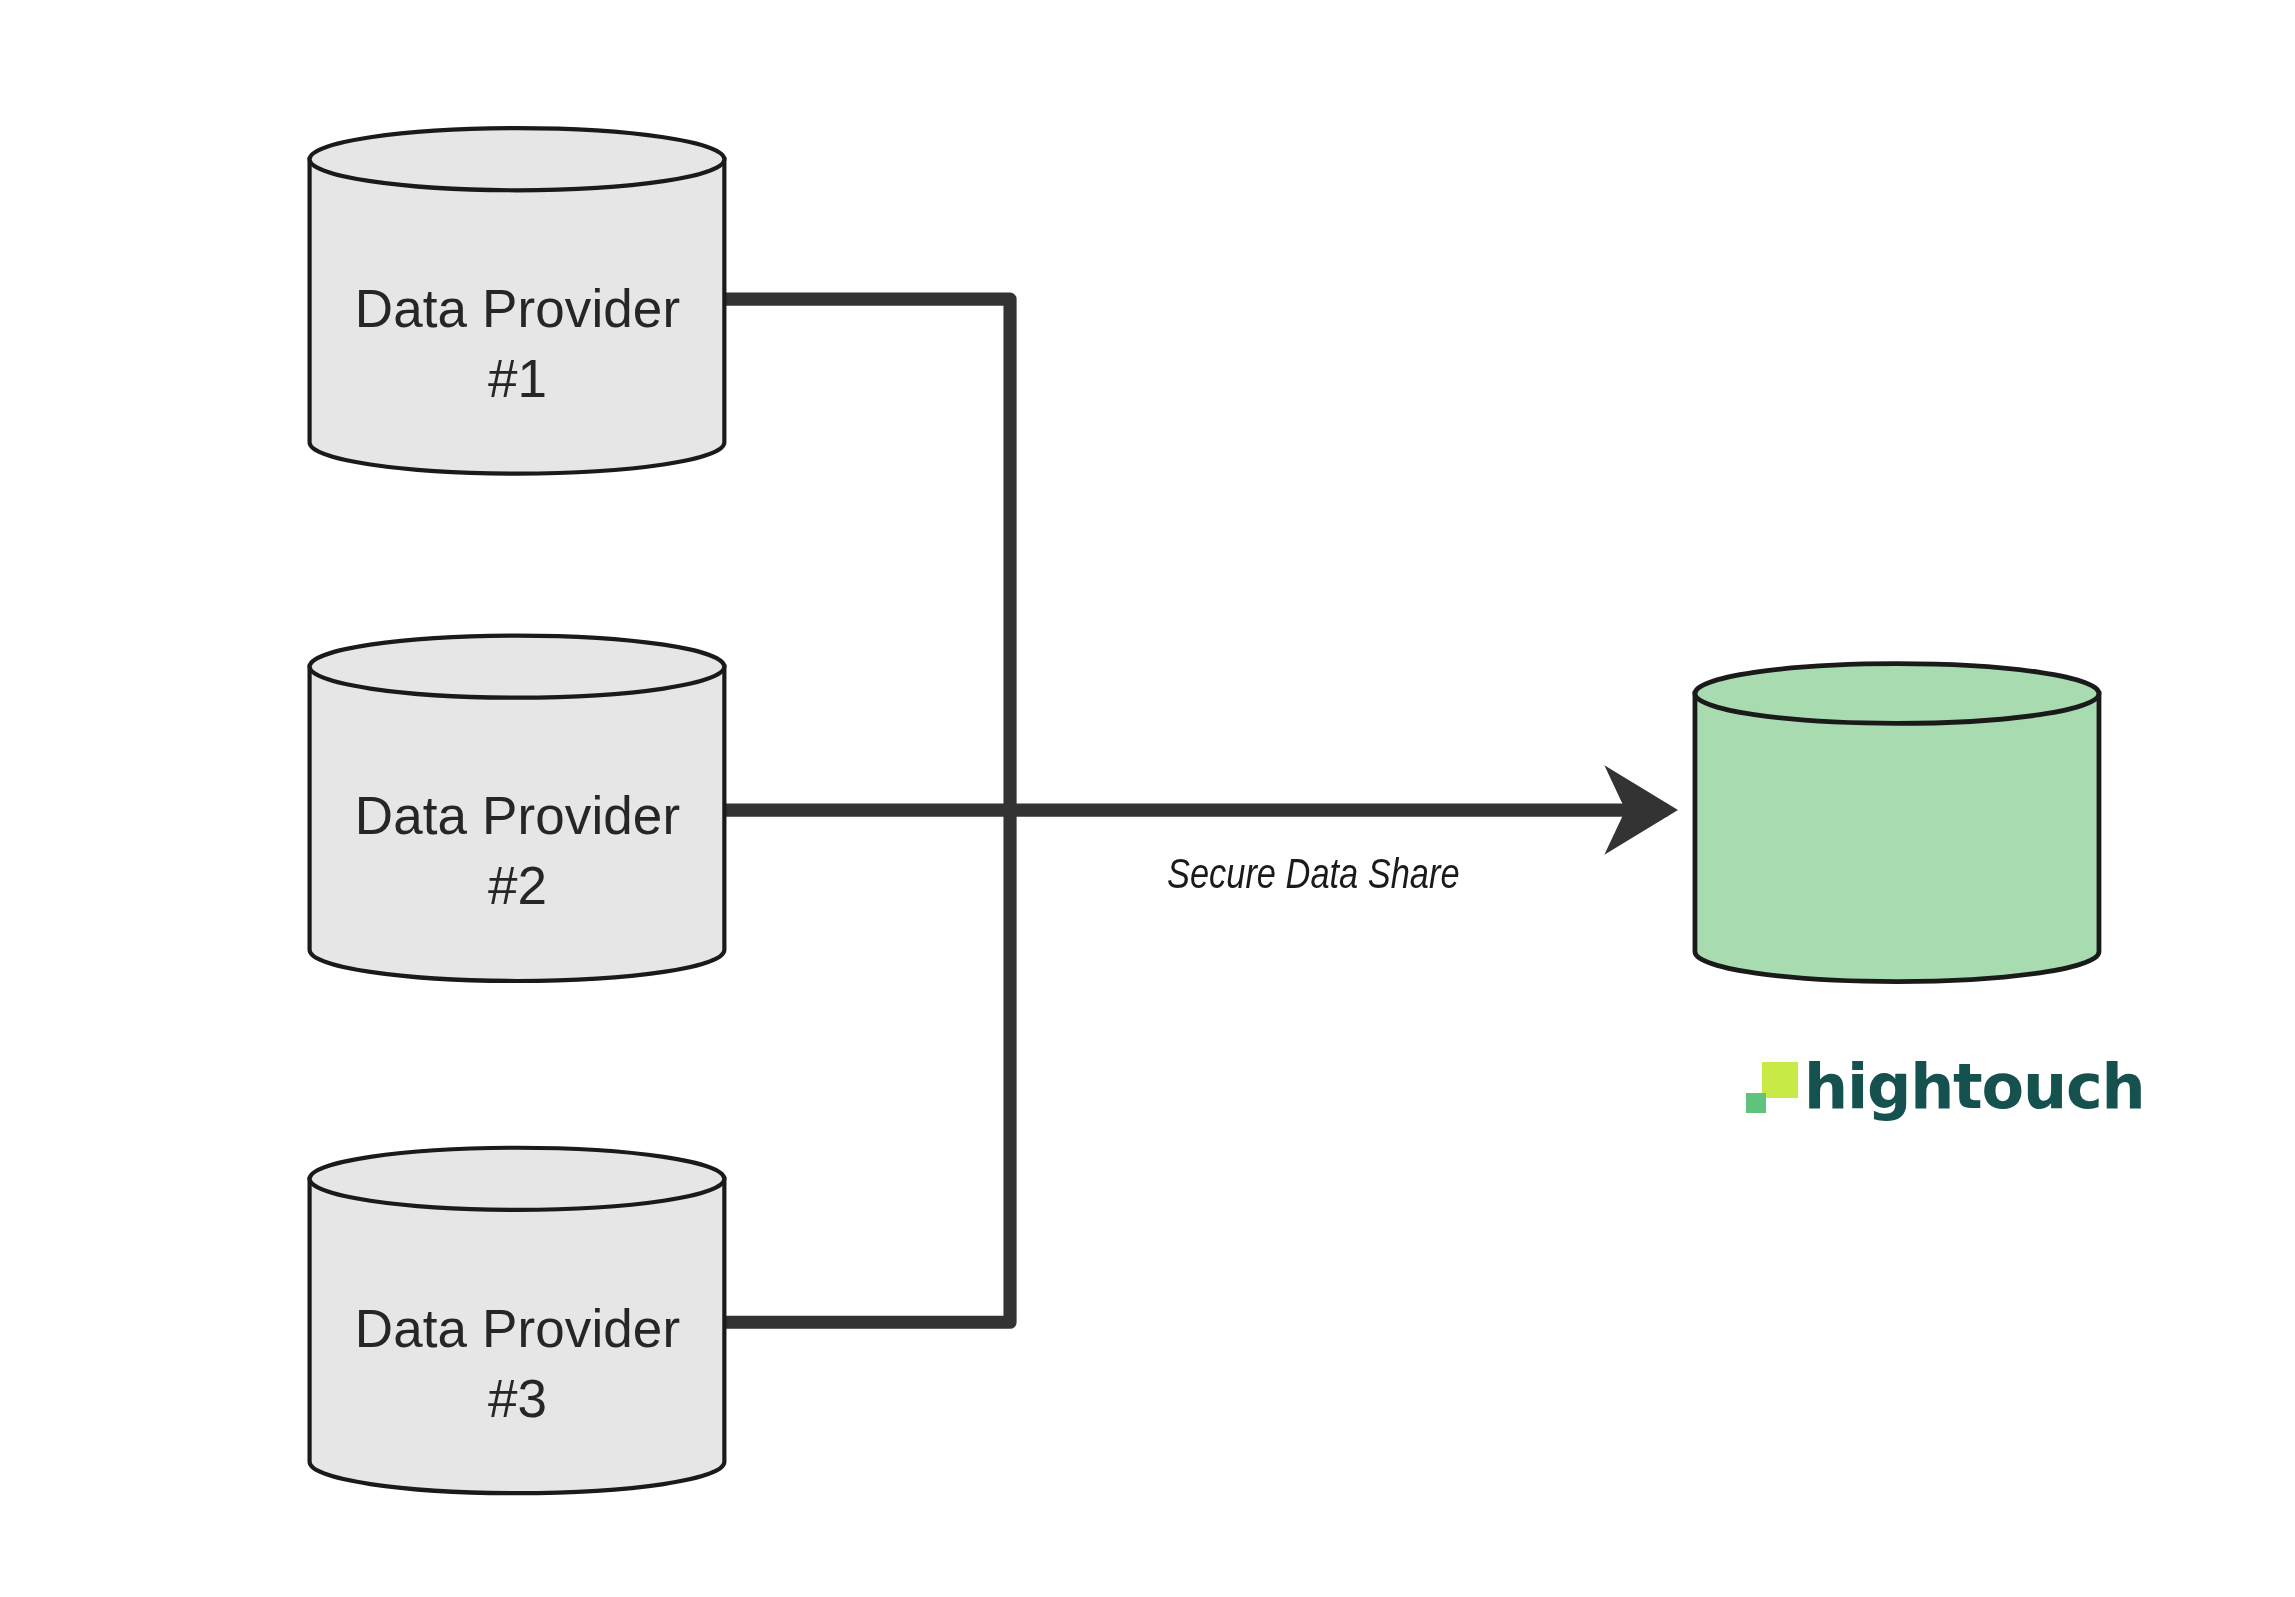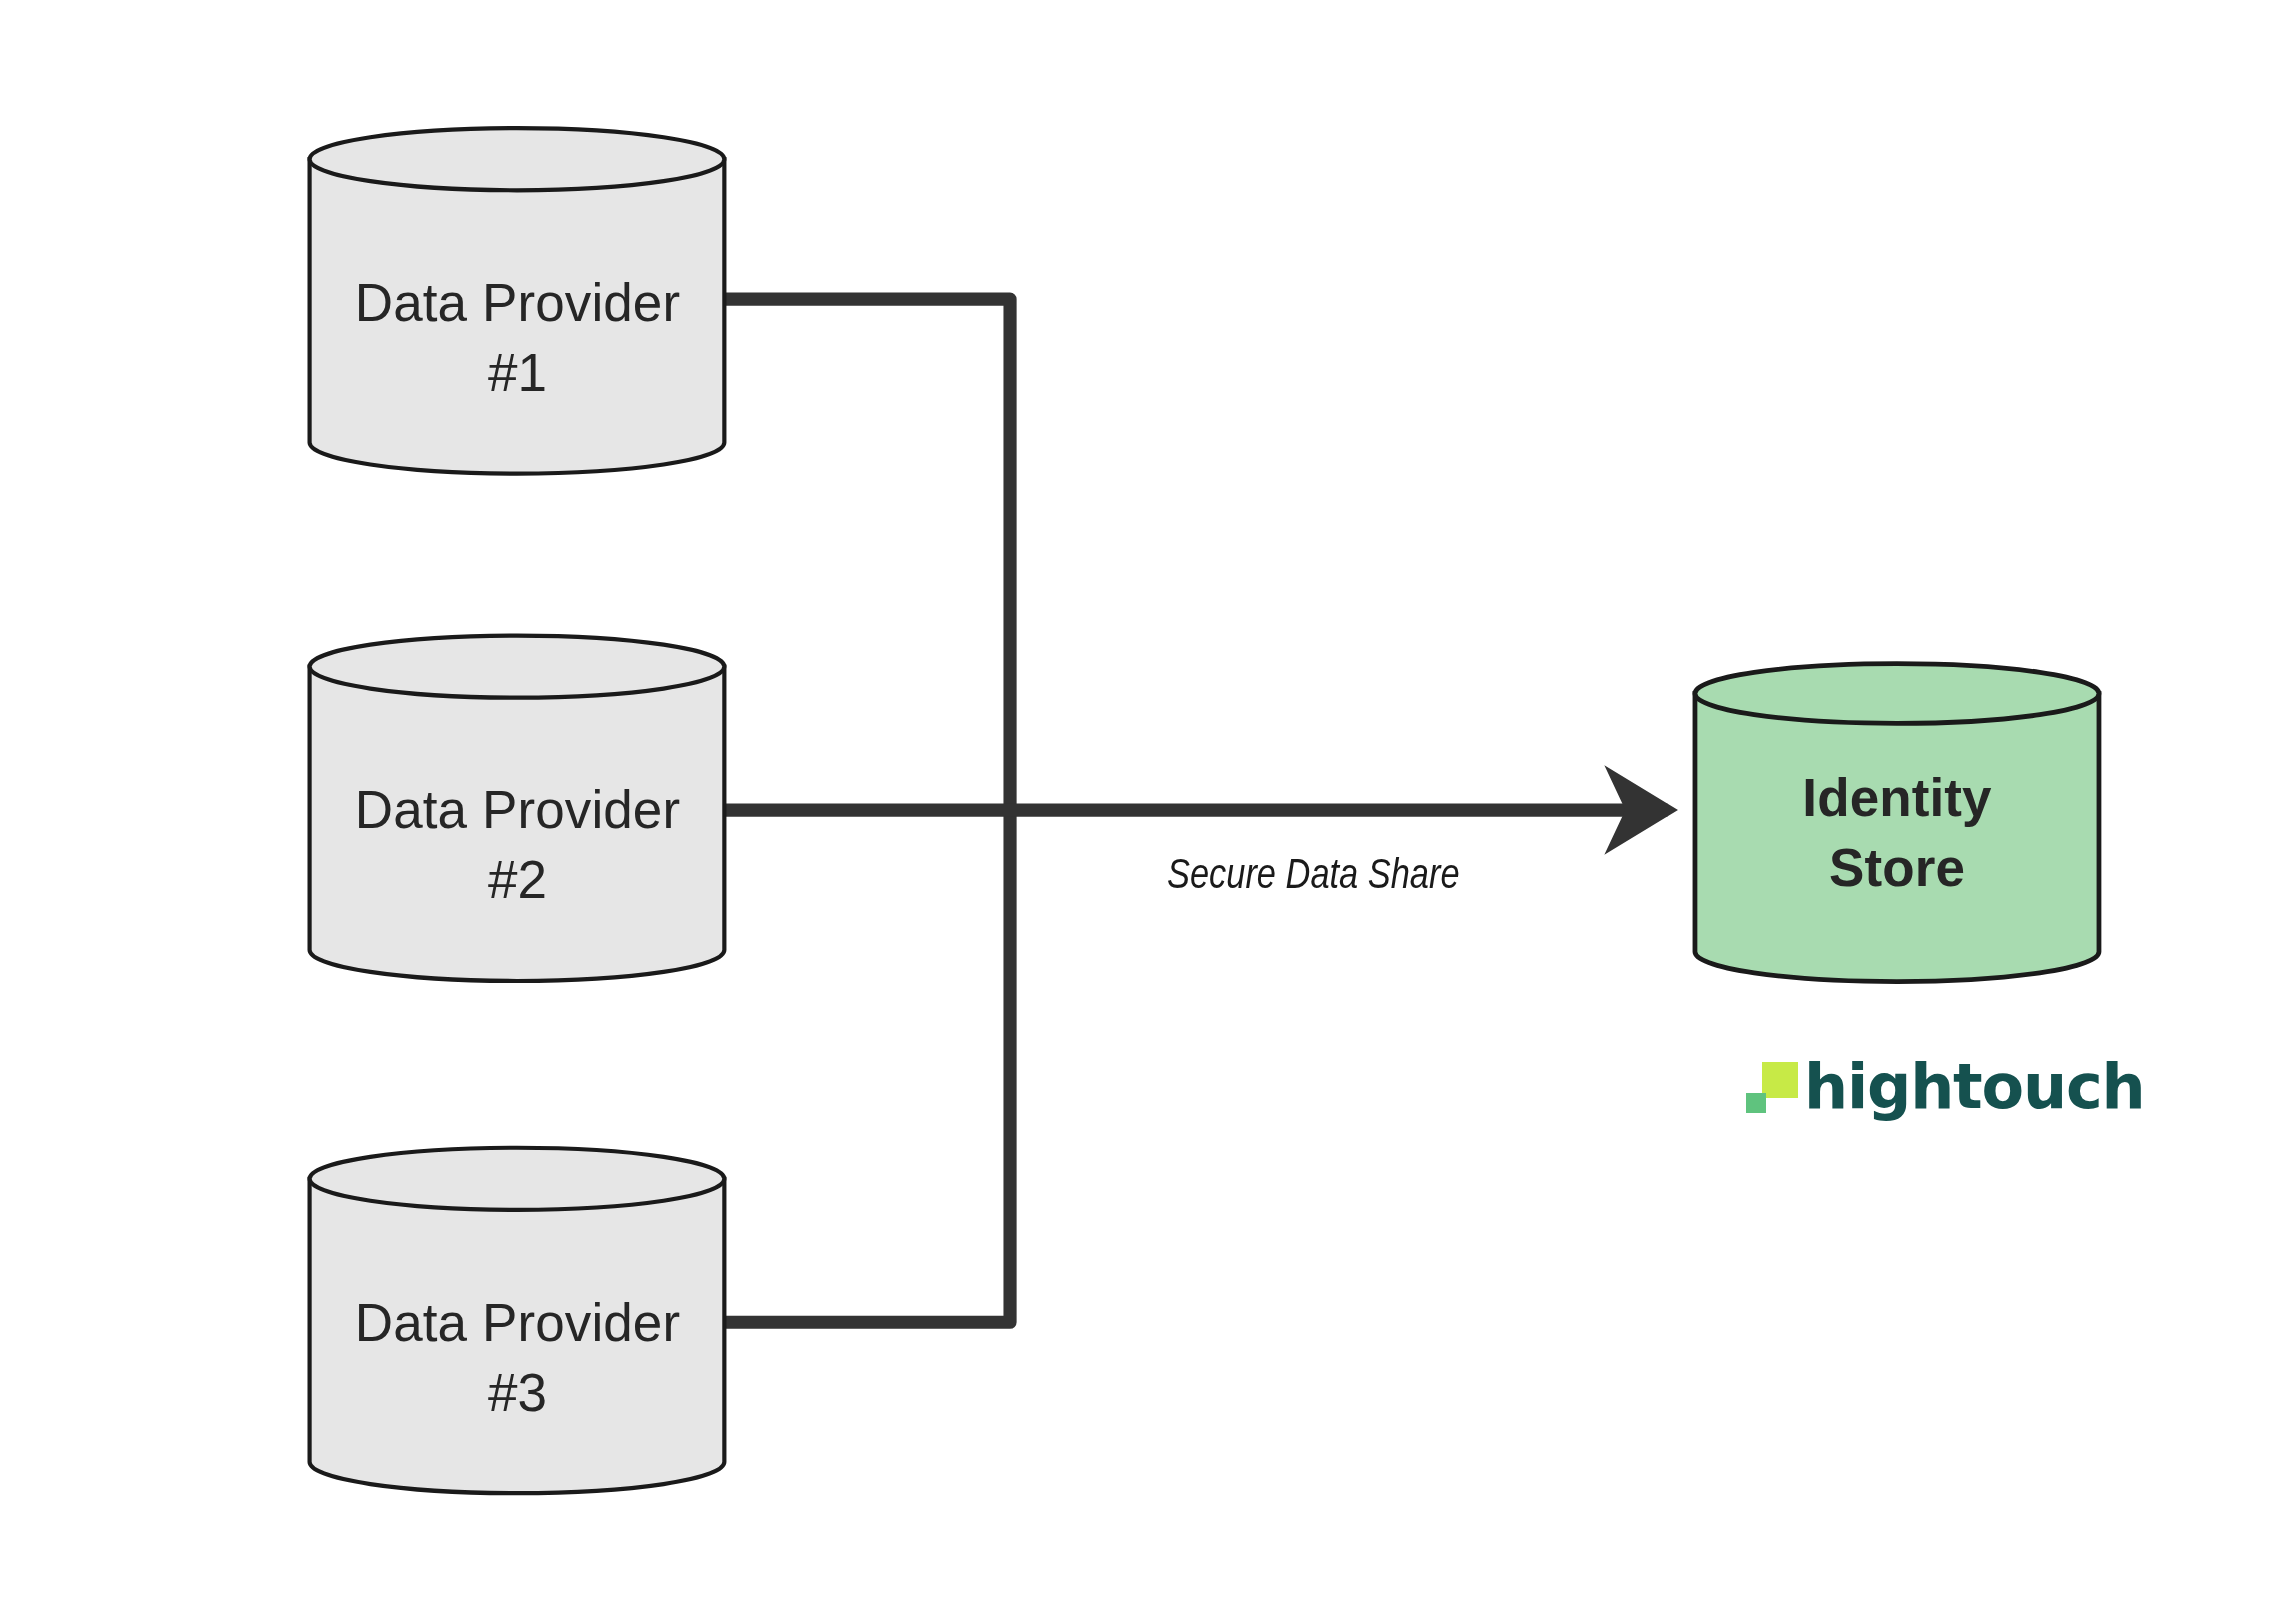--- a/index.html
+++ b/index.html
@@ -39,6 +39,7 @@
     font-size: 53px;
     font-weight: 400;
     letter-spacing: 0.1px;
+    margin-top: 6px;
   }
   .store-label {
     font-size: 53px;

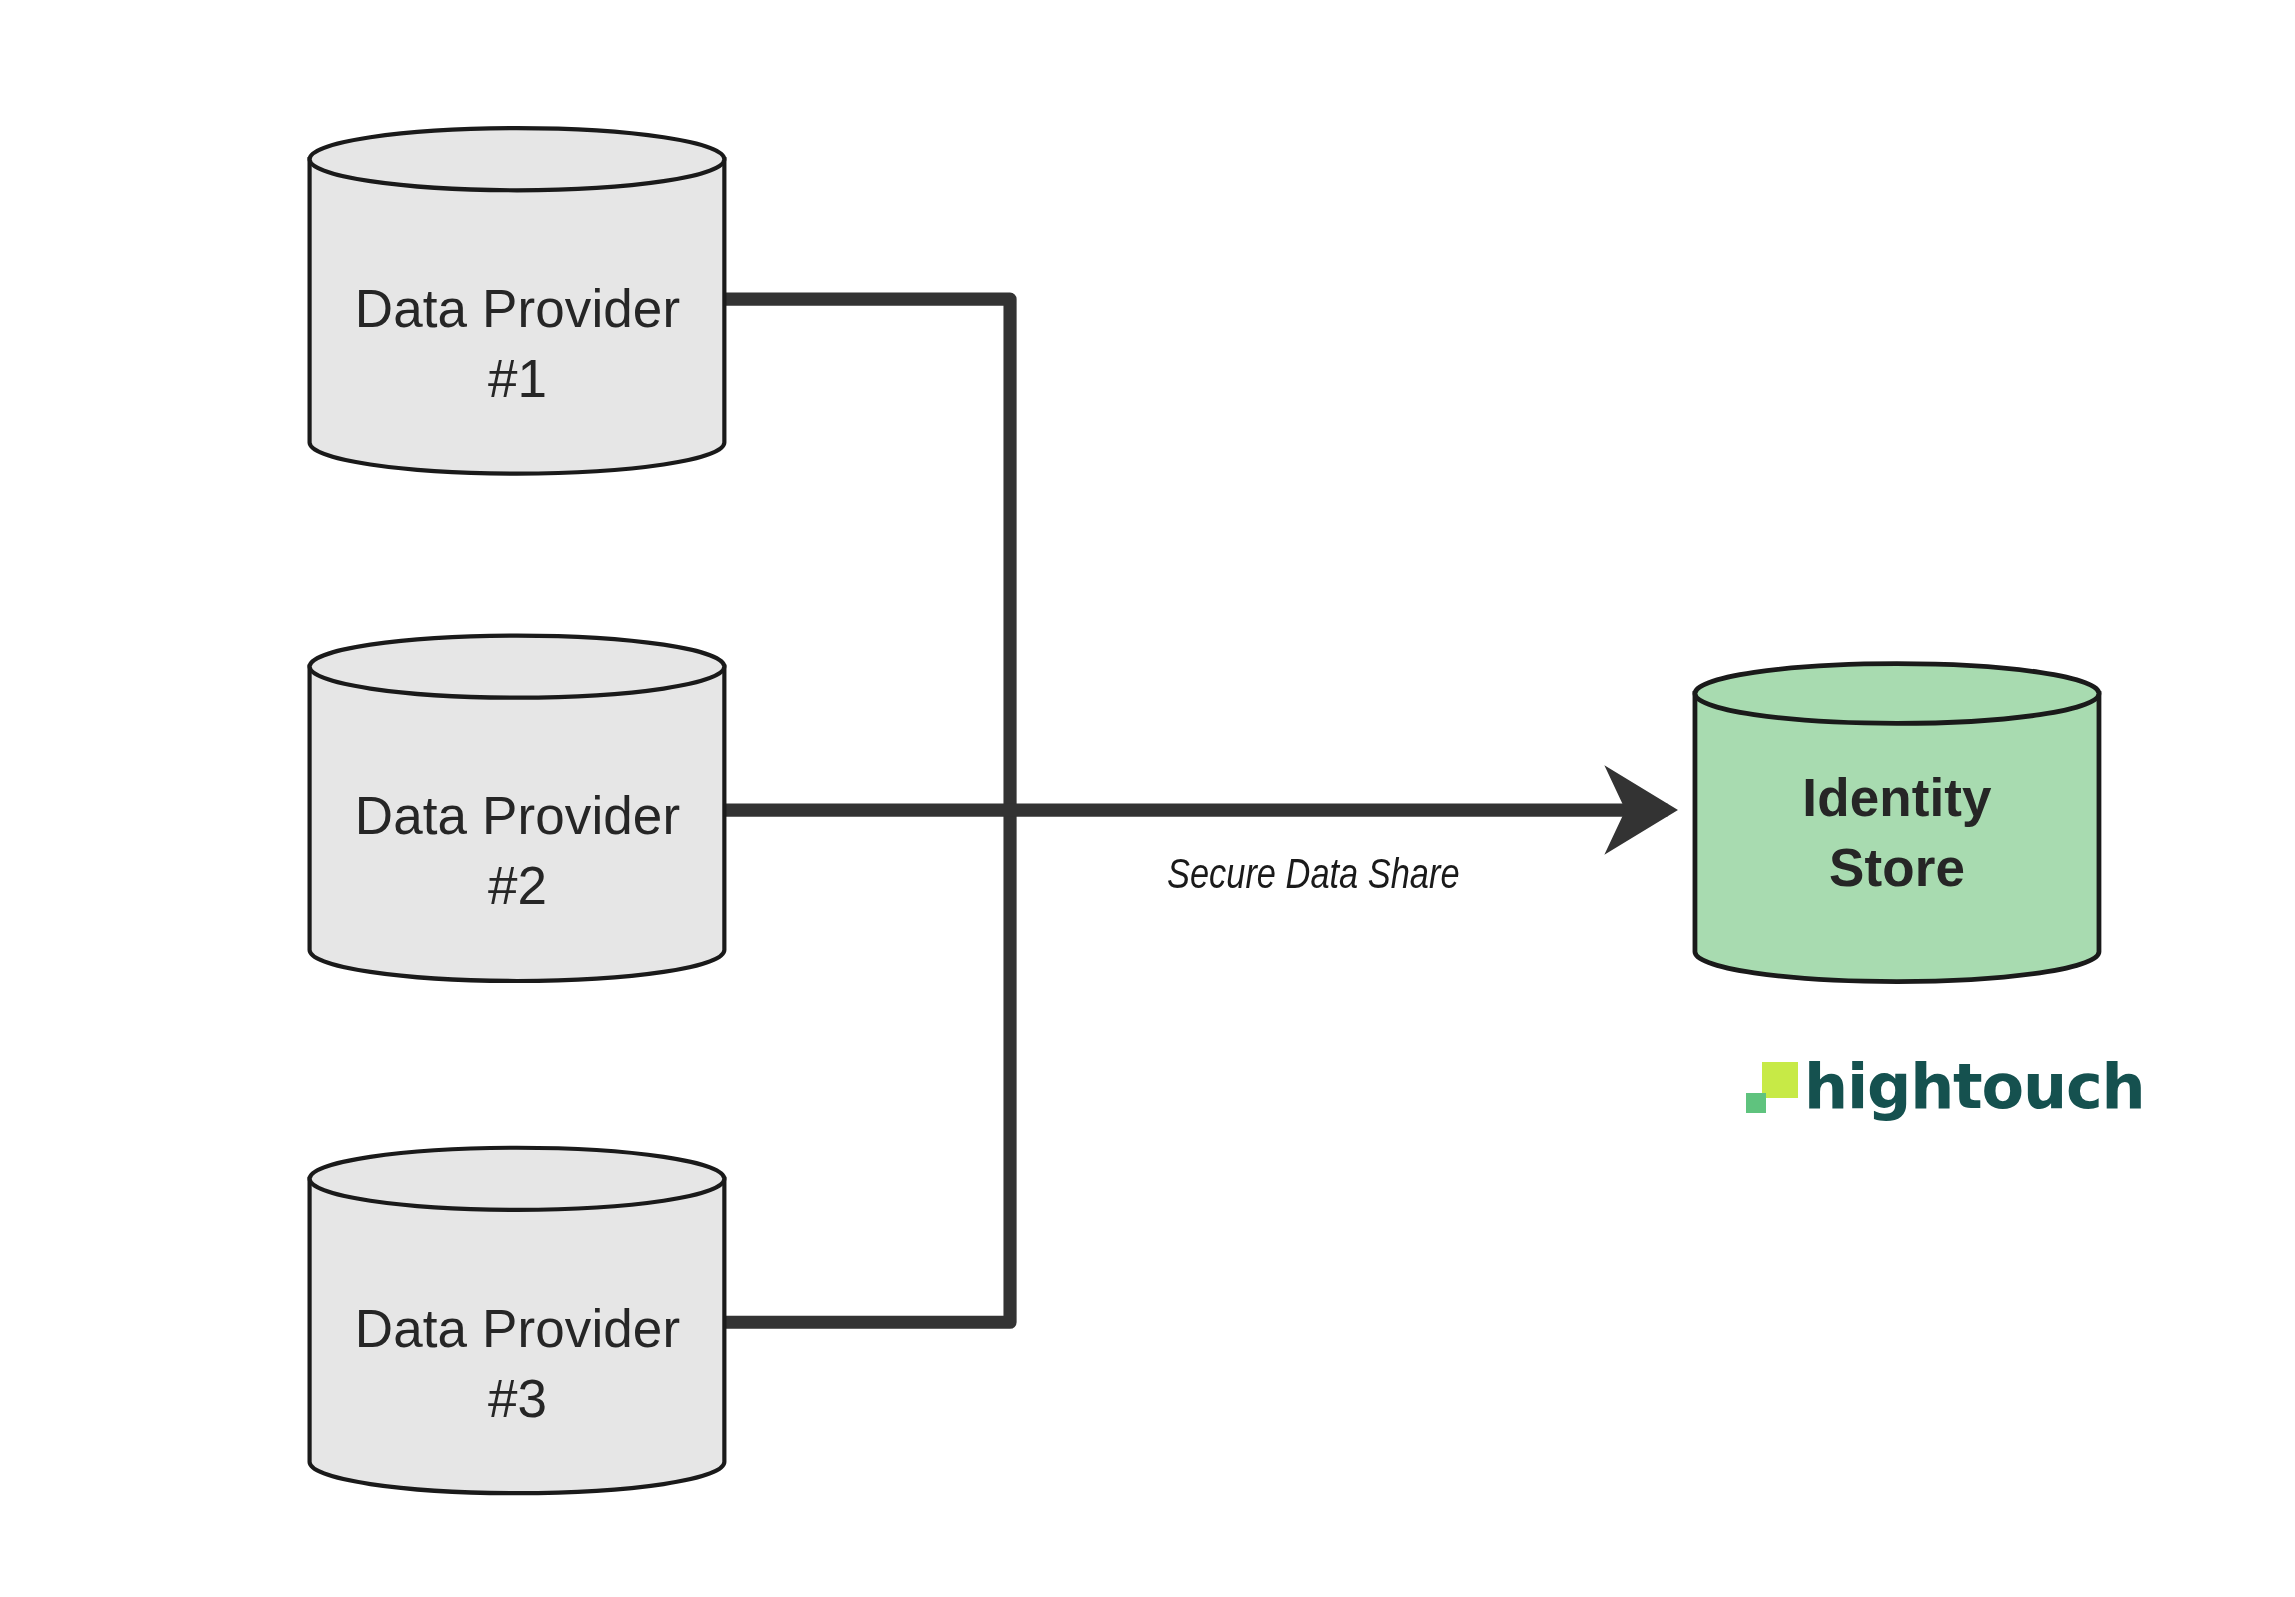--- a/index.html
+++ b/index.html
@@ -142,8 +142,6 @@
   <div class="node-label provider-label" style="left:310px; top:1288px; width:415px;">Data Provider
 #3</div>
 
-  <div class="node-label store-label" style="left:1695px; top:763px; width:404px;">Identity
-Store</div>
 
   <div class="edge-label" style="left:1167px; top:849px;">Secure Data Share</div>
 

